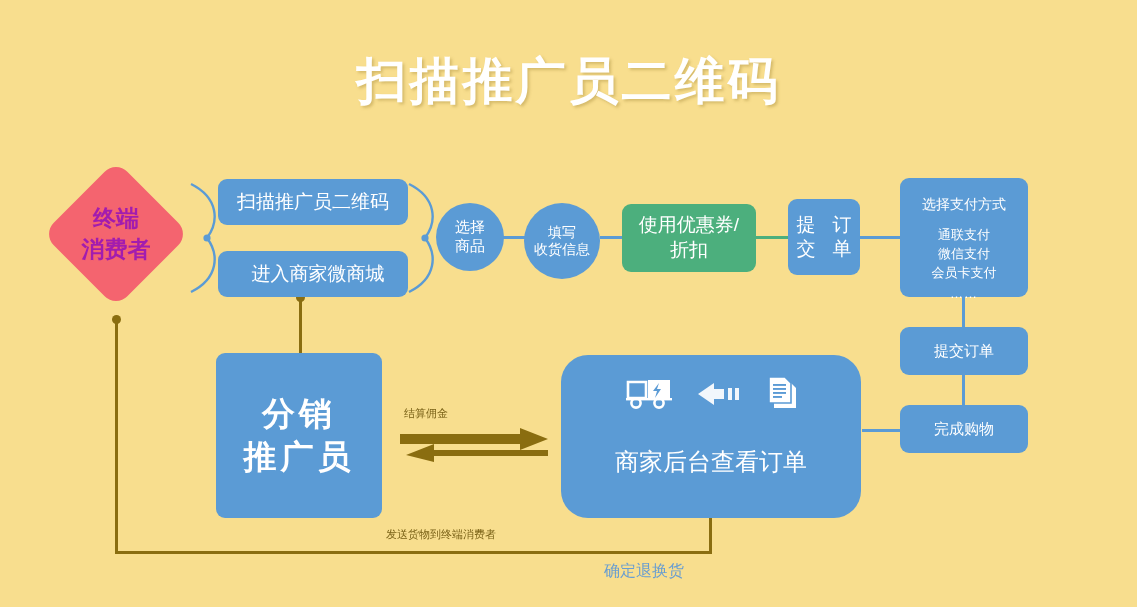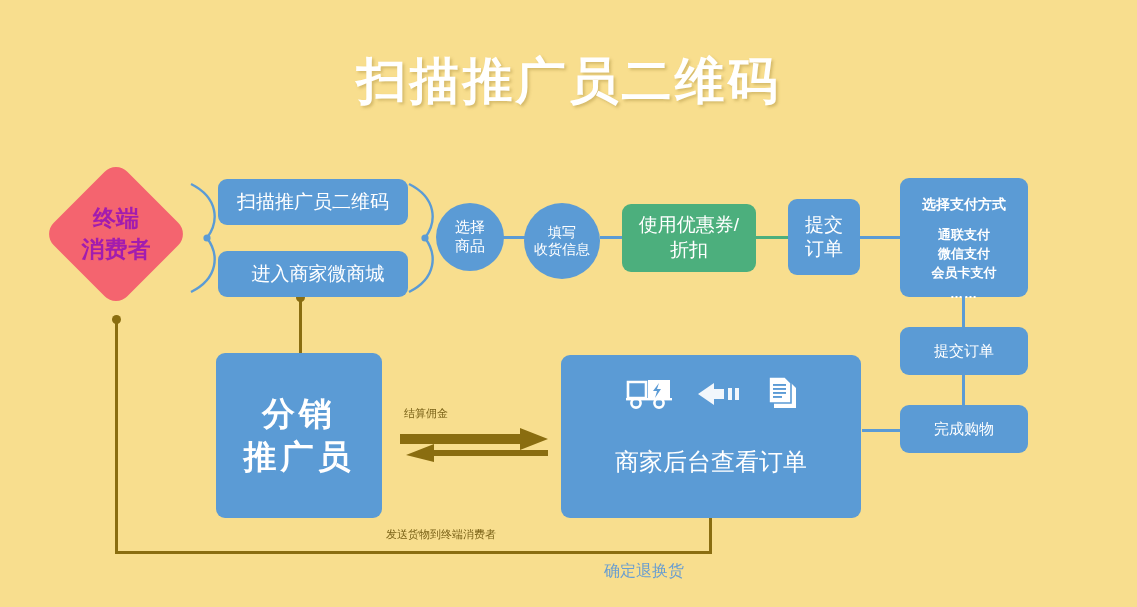--- a/index.html
+++ b/index.html
@@ -130,7 +130,6 @@
     padding-top: 16px;
     font-size: 14px;
     line-height: 1.45;
-    font-weight: bold;
   }
   .pay-head { margin-bottom: 12px; font-size: 14px; }
   .pay-opt  { font-size: 13px; }

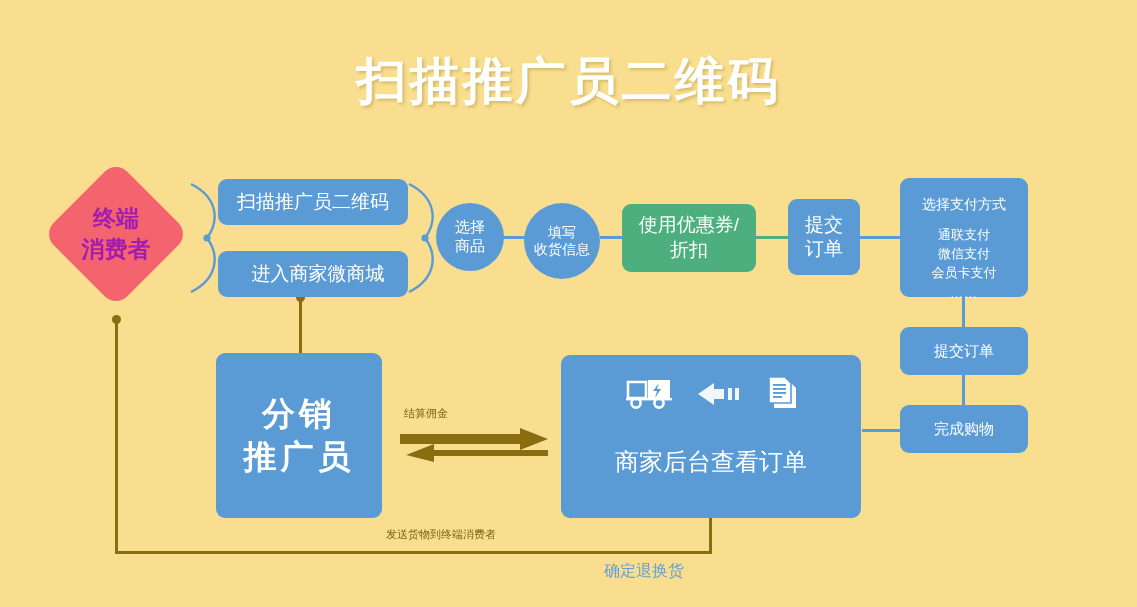--- a/index.html
+++ b/index.html
@@ -211,7 +211,7 @@
     <span>折扣</span>
   </div>
 
-  <div class="blue-box" style="left:788px; top:199px; width:72px; height:76px; font-size:19px; flex-direction:column;">
+  <div class="blue-box" style="left:788px; top:199px; width:72px; height:76px; font-size:19px; flex-direction:row;">
     <span>提交</span>
     <span>订单</span>
   </div>

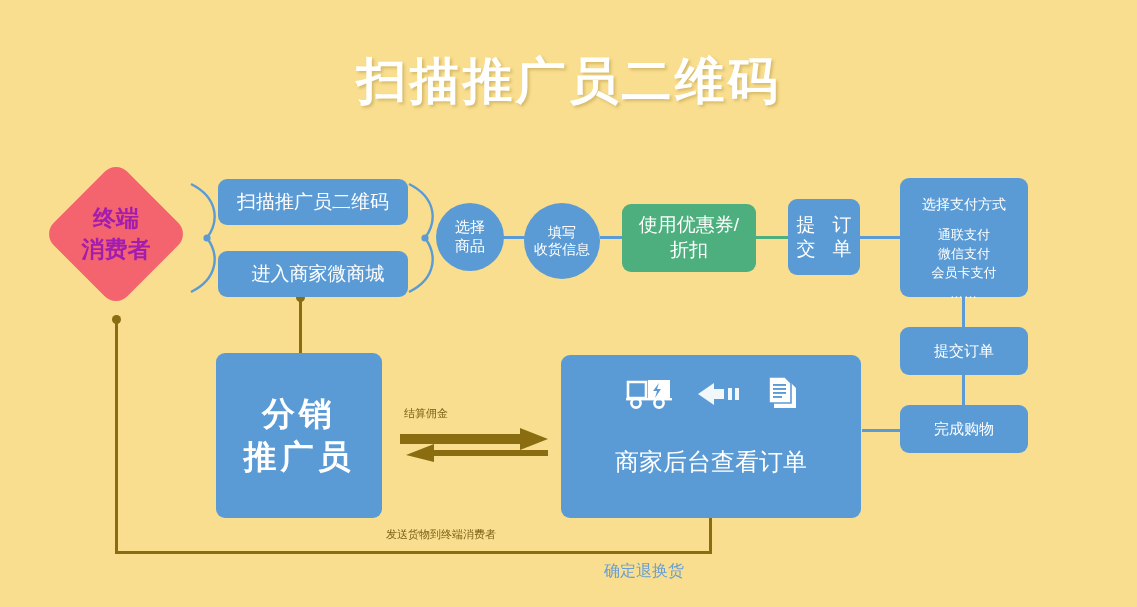--- a/index.html
+++ b/index.html
@@ -243,7 +243,7 @@
     <polygon points="148,22 34,22 34,16 6,27 34,34 34,28 148,28" fill="#8A6D10"></polygon>
   </svg>
 
-  <div class="blue-box" style="left:561px; top:355px; width:300px; height:163px; font-size:24px; flex-direction:column; padding-top:52px;">
+  <div class="blue-box" style="left:561px; top:355px; width:300px; height:163px; font-size:24px; flex-direction:column; padding-top:52px;border-radius:27px;">
     <span>商家后台查看订单</span>
   </div>
 

